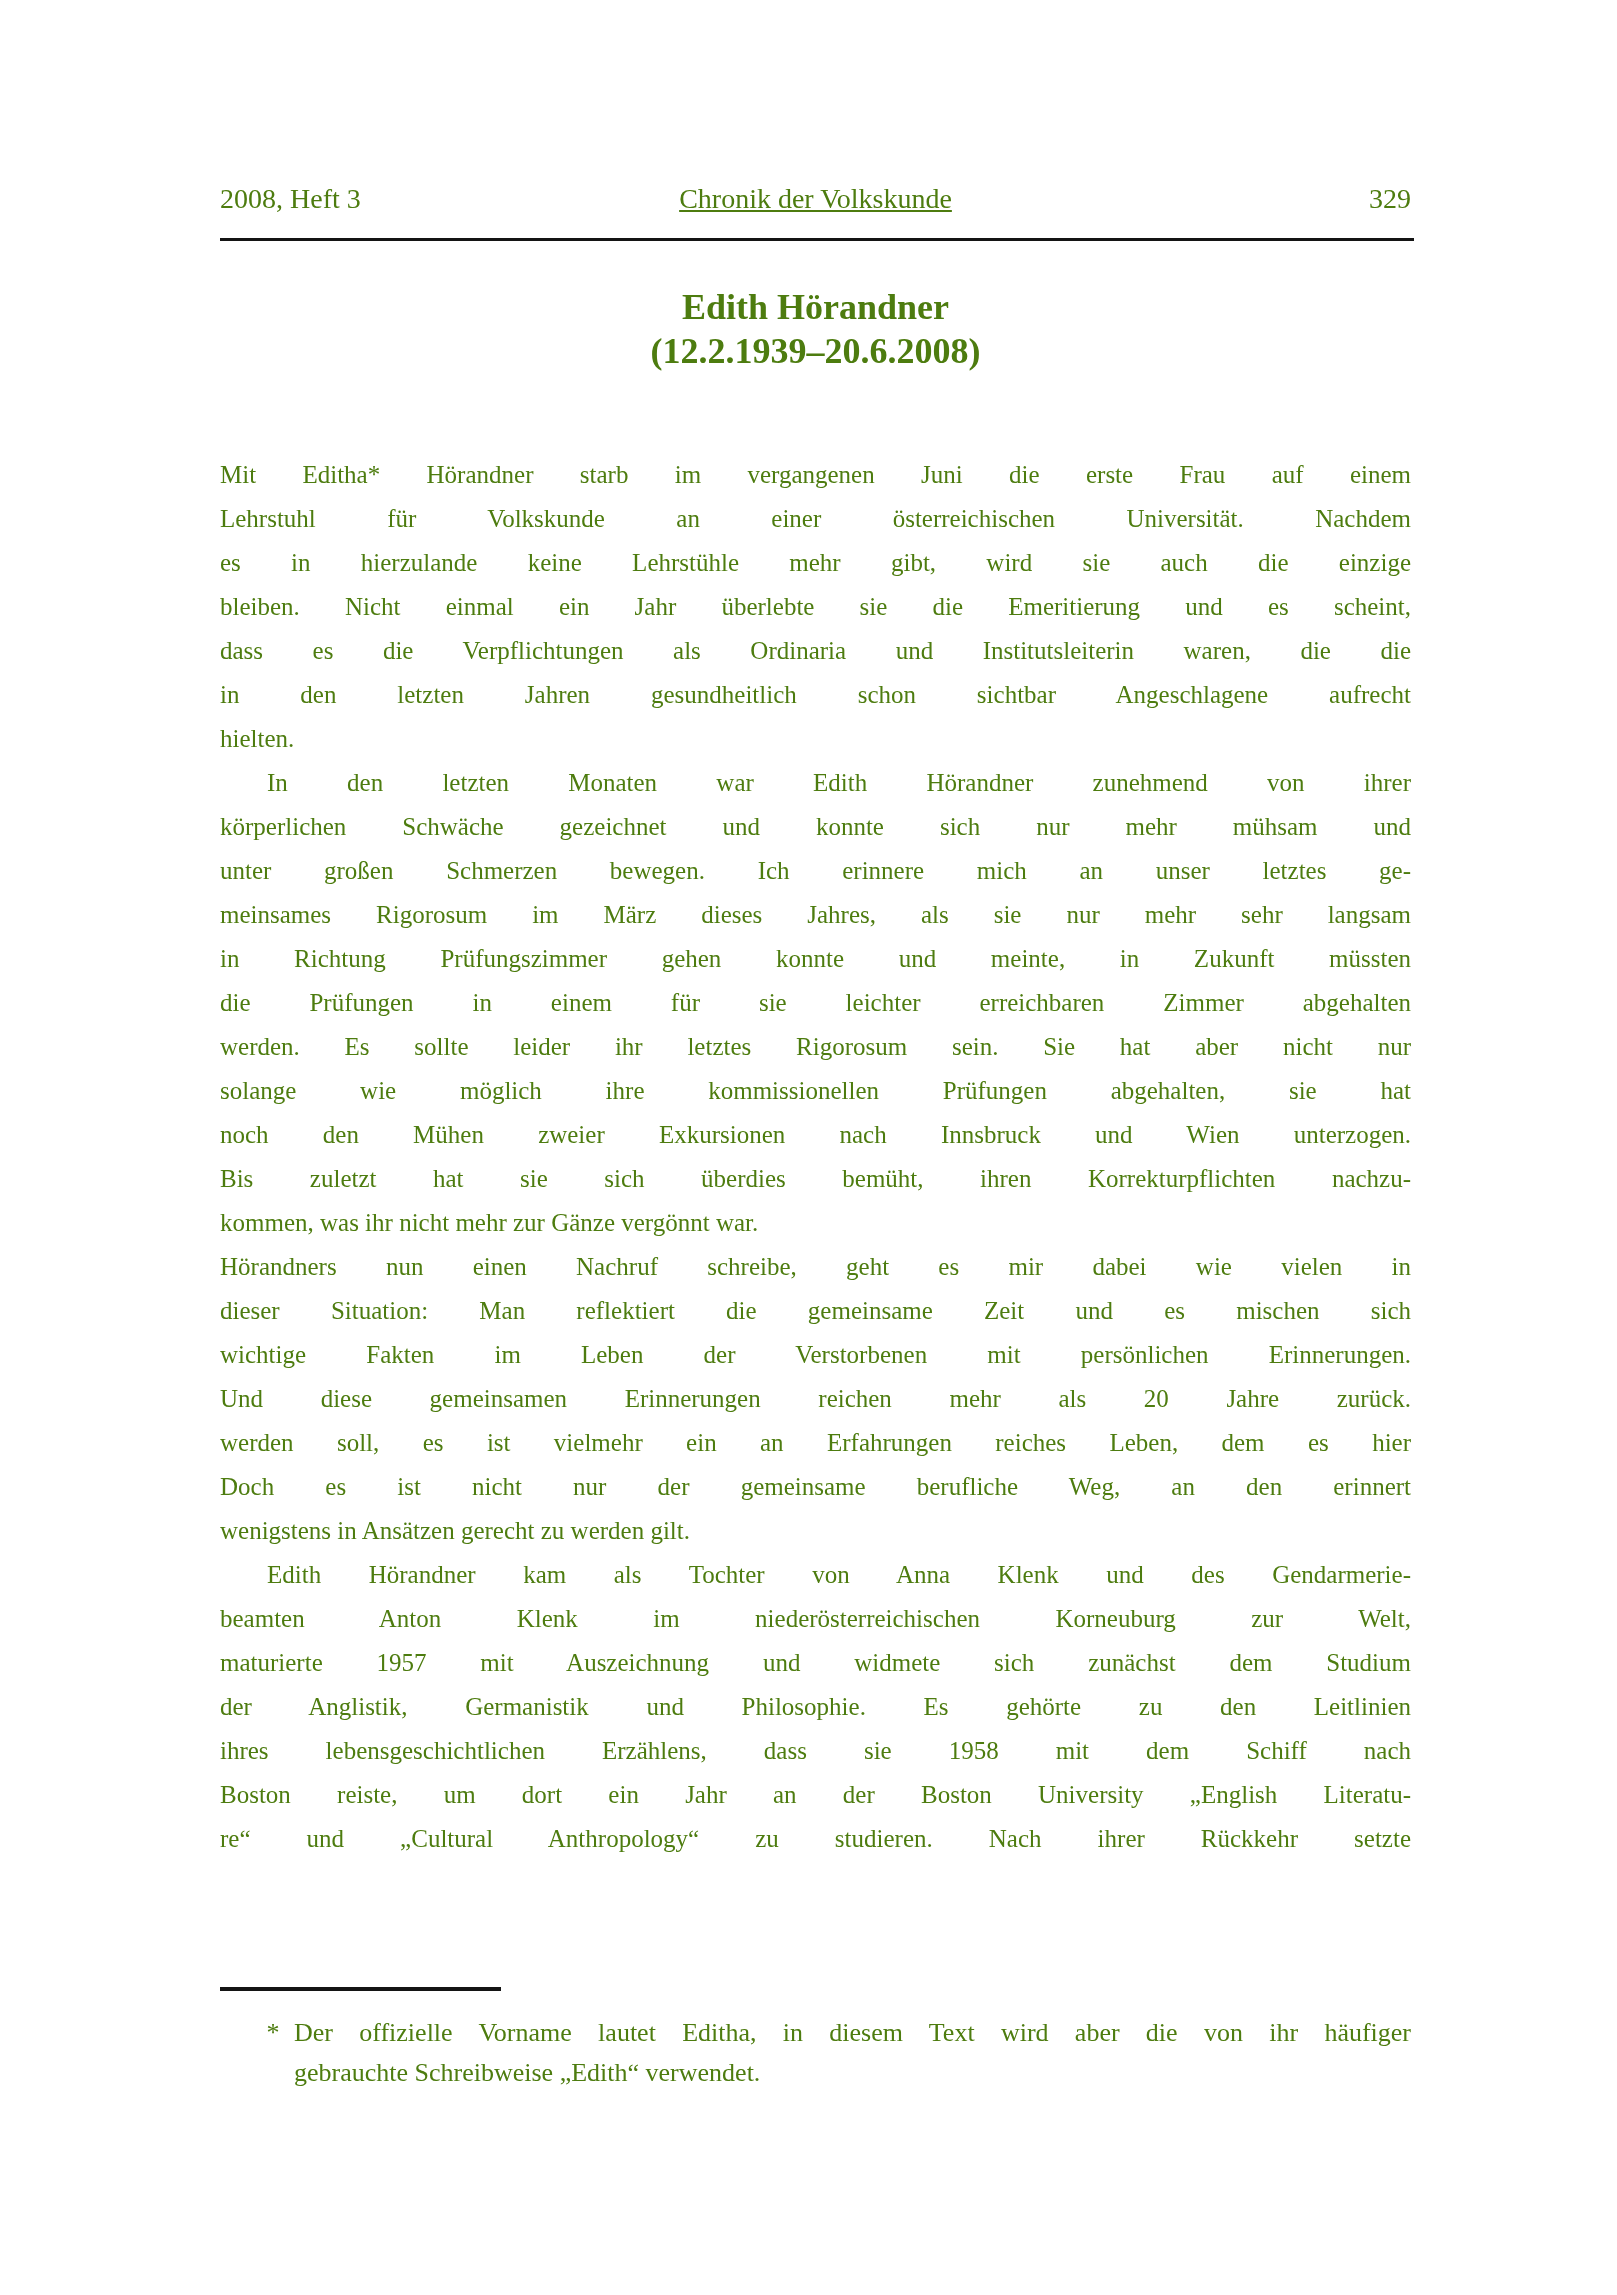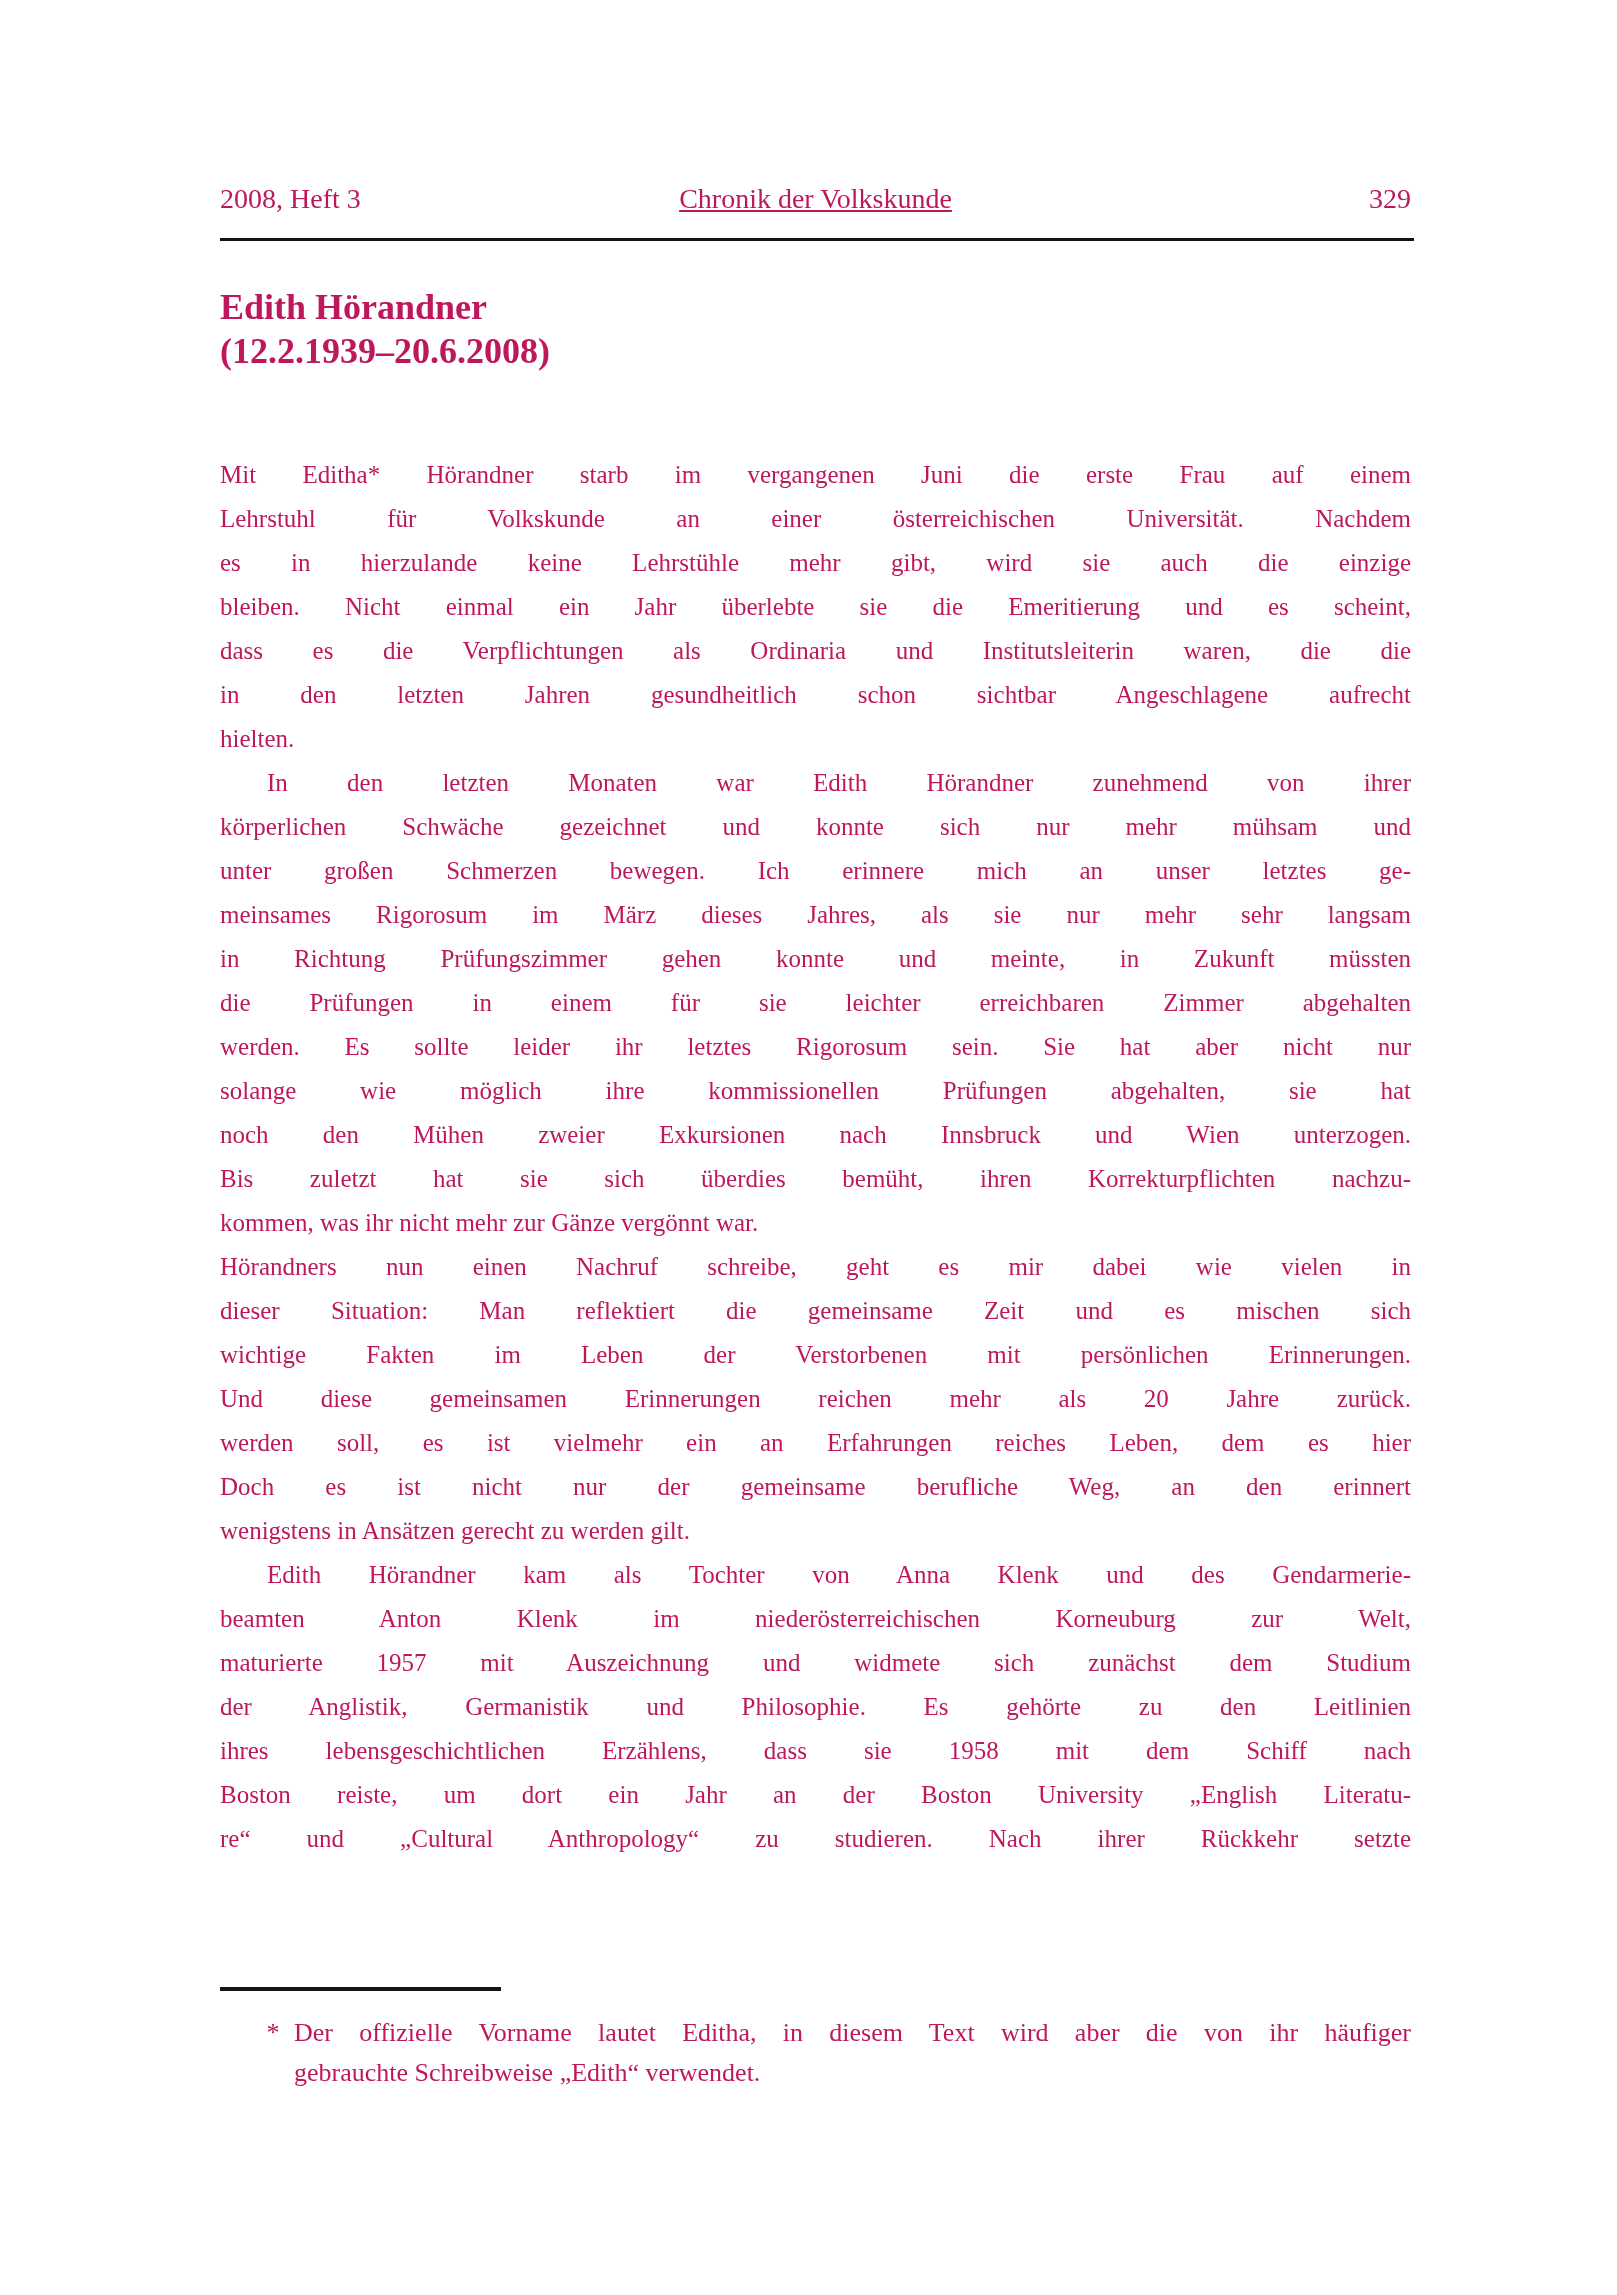--- a/index.html
+++ b/index.html
@@ -9,7 +9,7 @@
     height: 2295px;
     background: #ffffff;
     font-family: "Liberation Serif", "DejaVu Serif", serif;
-    color: #be185d;
+    color: #4d7c0f;
     overflow: hidden;
   }
   

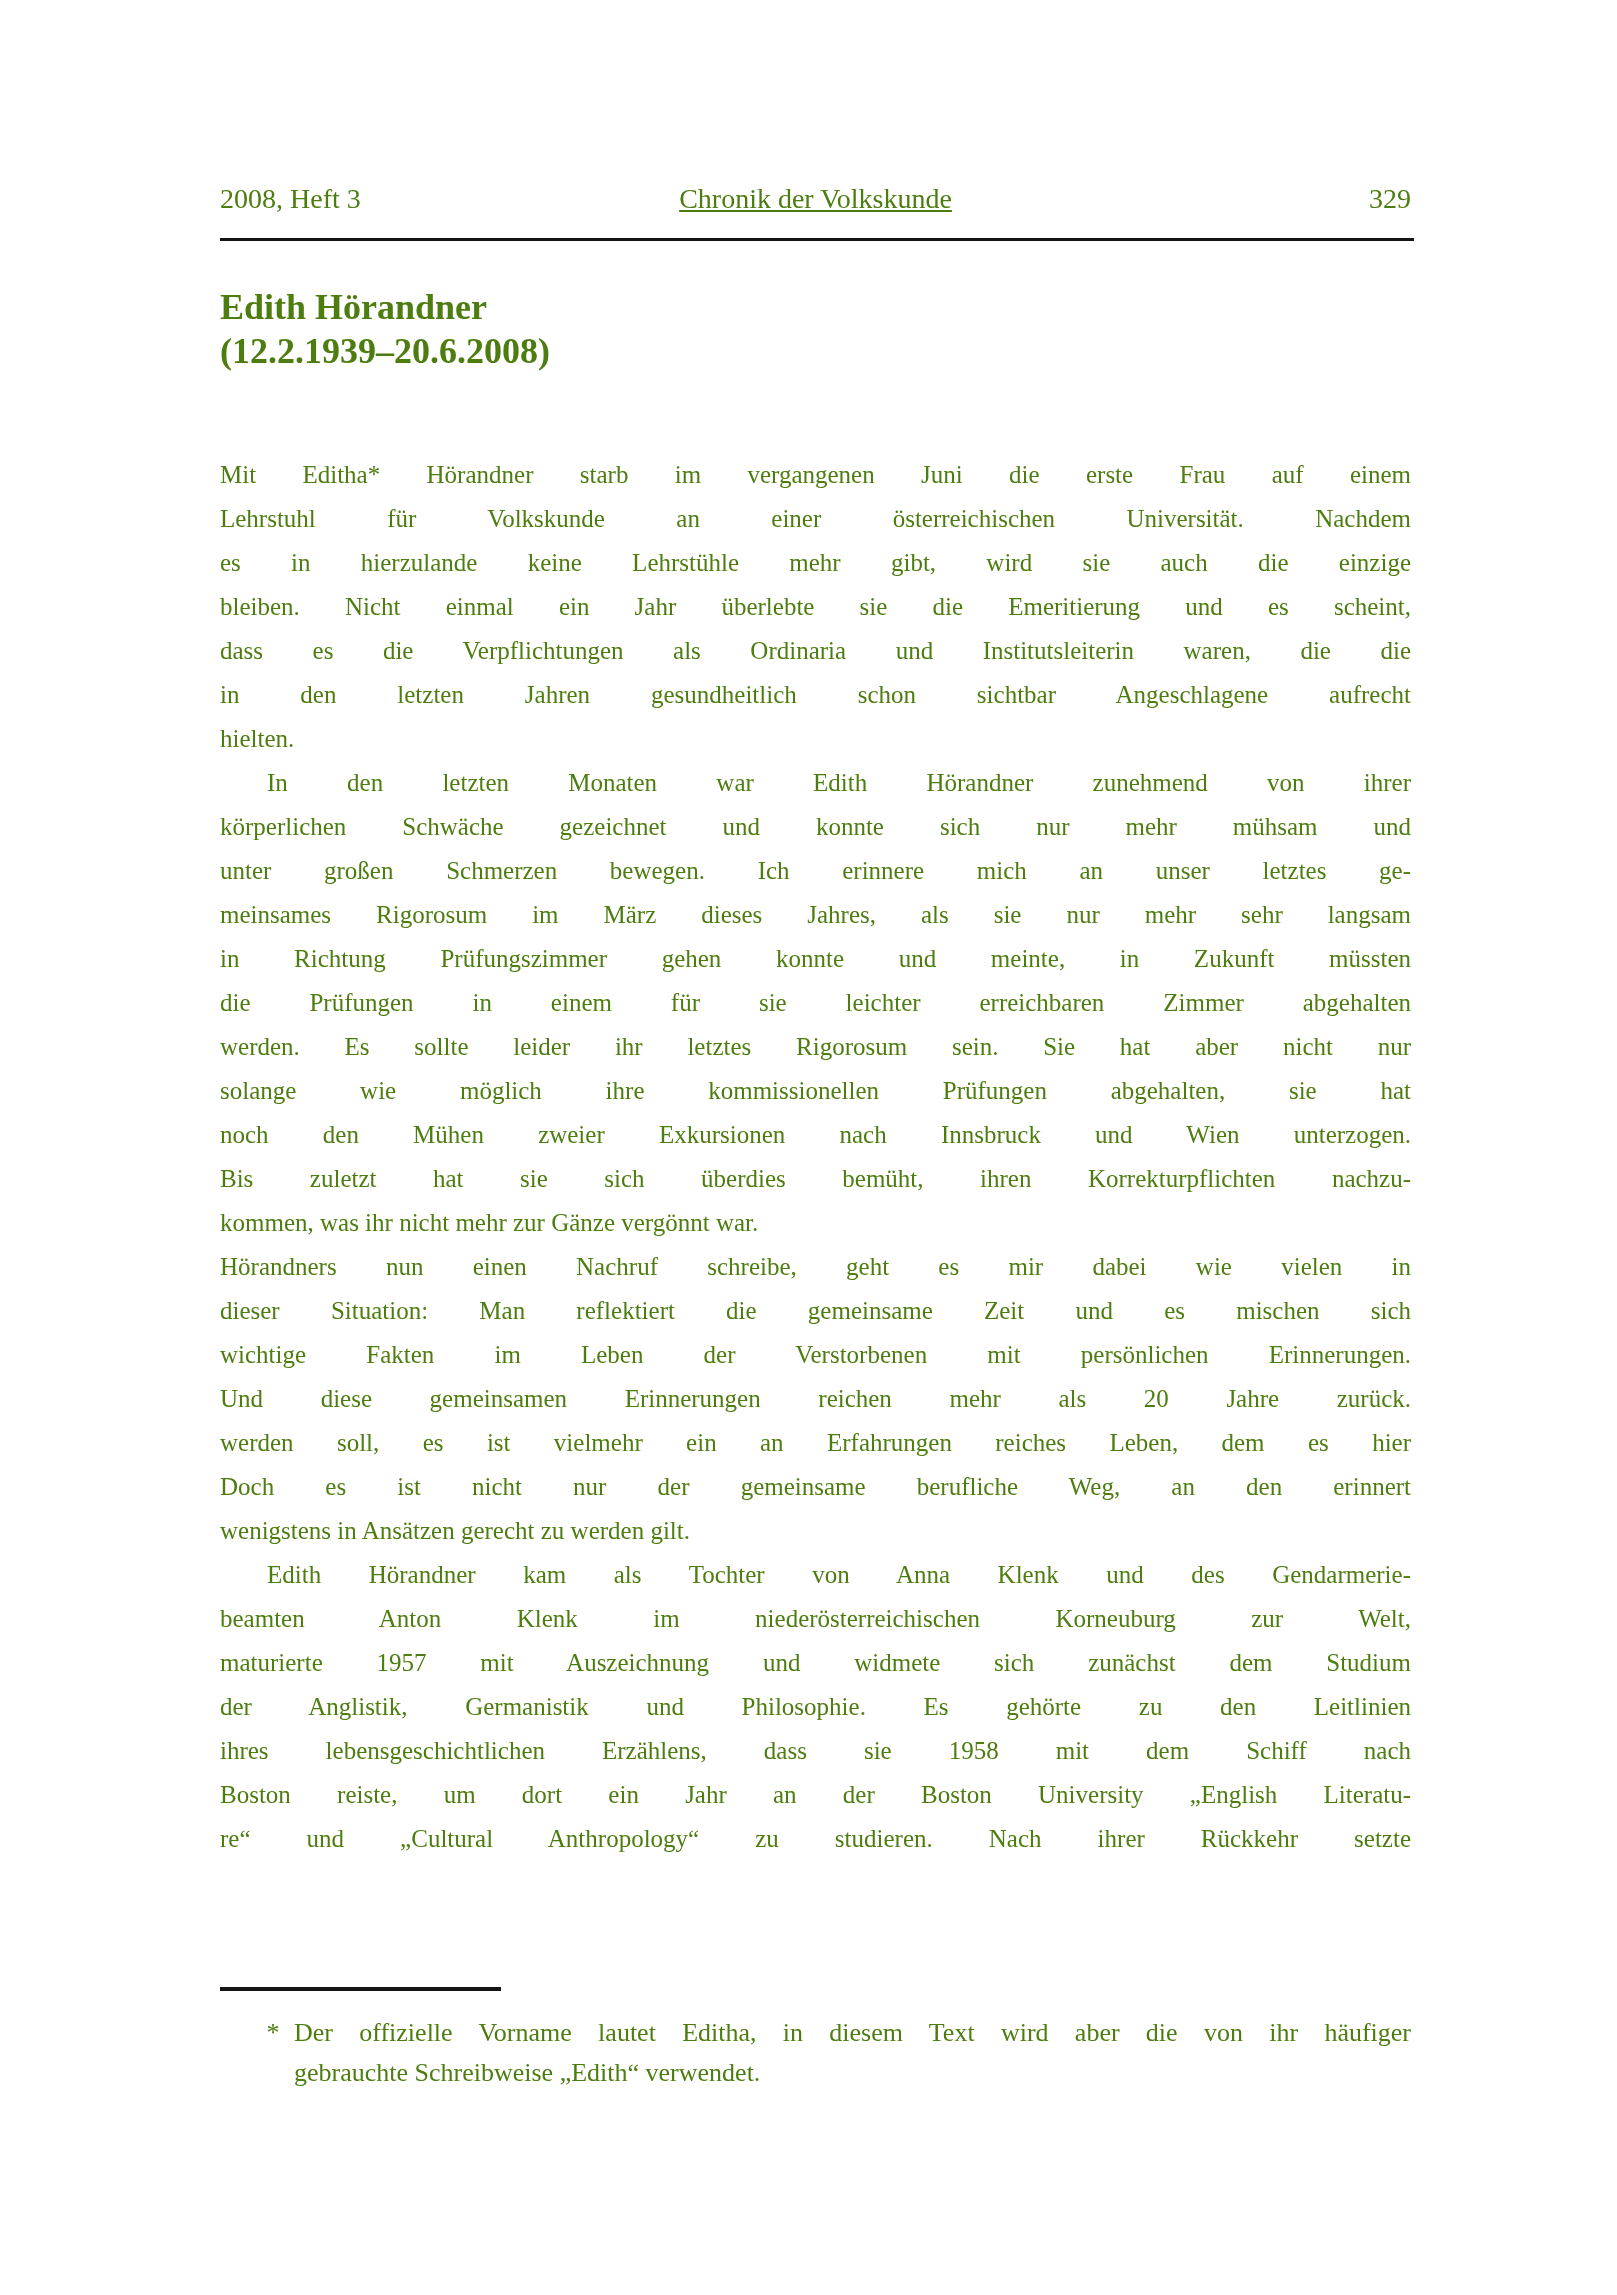--- a/index.html
+++ b/index.html
@@ -41,6 +41,7 @@
     left: 220px;
     width: 1191px;
     top: 285px;
+    text-align: center;
     font-weight: bold;
     font-size: 36px;
     line-height: 44px;

